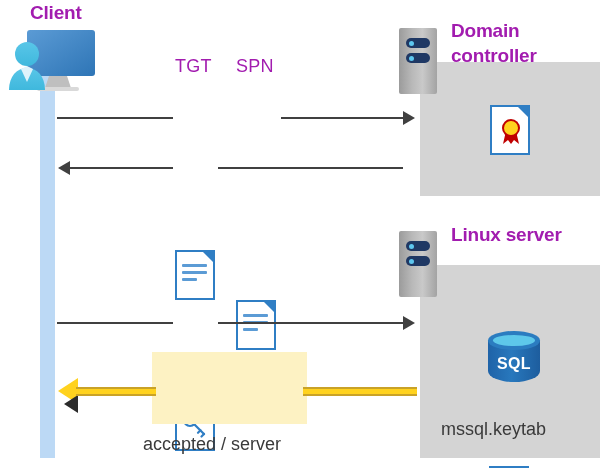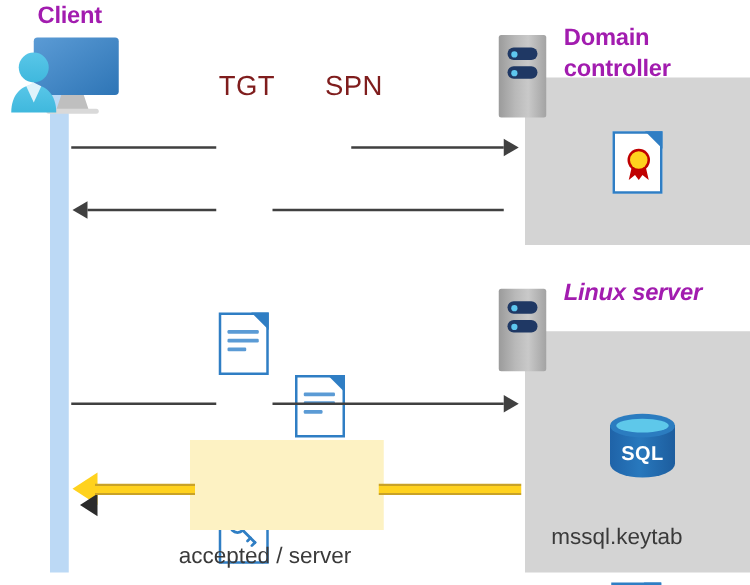--- a/index.html
+++ b/index.html
@@ -146,8 +146,8 @@
 
   .doc-label {
     position: absolute;
-    font-size: 22px;
-    color: #7f1d1d;
+    font-size: 18px;
+    color: #a21caf;
     letter-spacing: 0.3px;
   }
 

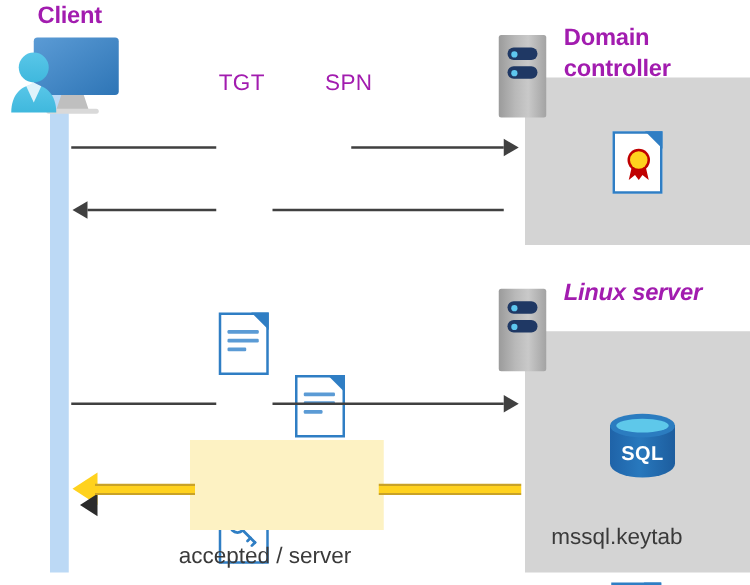--- a/index.html
+++ b/index.html
@@ -285,7 +285,7 @@
   <div class="abs caption" id="keytab-caption">mssql.keytab</div>
 
   <div class="abs doc-label" style="left:175px; top:56px;">TGT</div>
-  <div class="abs doc-label" style="left:236px; top:56px;margin-left:24px;">SPN</div>
+  <div class="abs doc-label" style="left:236px; top:56px;">SPN</div>
 
   <div class="abs arrow-line" style="left:57px; top:117px; width:116px;"></div>
   <div class="abs doc" style="left:175px; top:92px;">

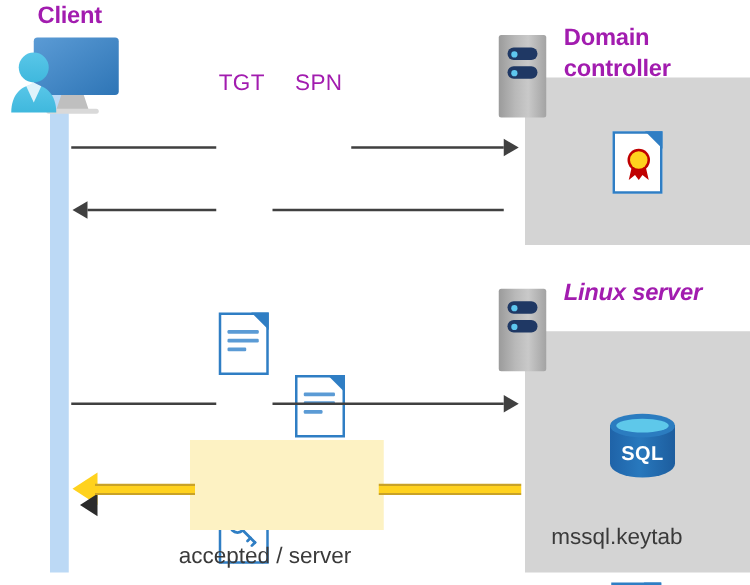--- a/index.html
+++ b/index.html
@@ -37,7 +37,7 @@
   }
   #client-title { left: 30px; top: 2px; }
   #dc-title { left: 451px; top: 18px; width: 150px; line-height: 1.32; }
-  #linux-title { left: 451px; top: 224px; font-style: italic; }
+  #linux-title { left: 451px; top: 224px; }
 
   
   .panel { background: #d4d4d4; }

